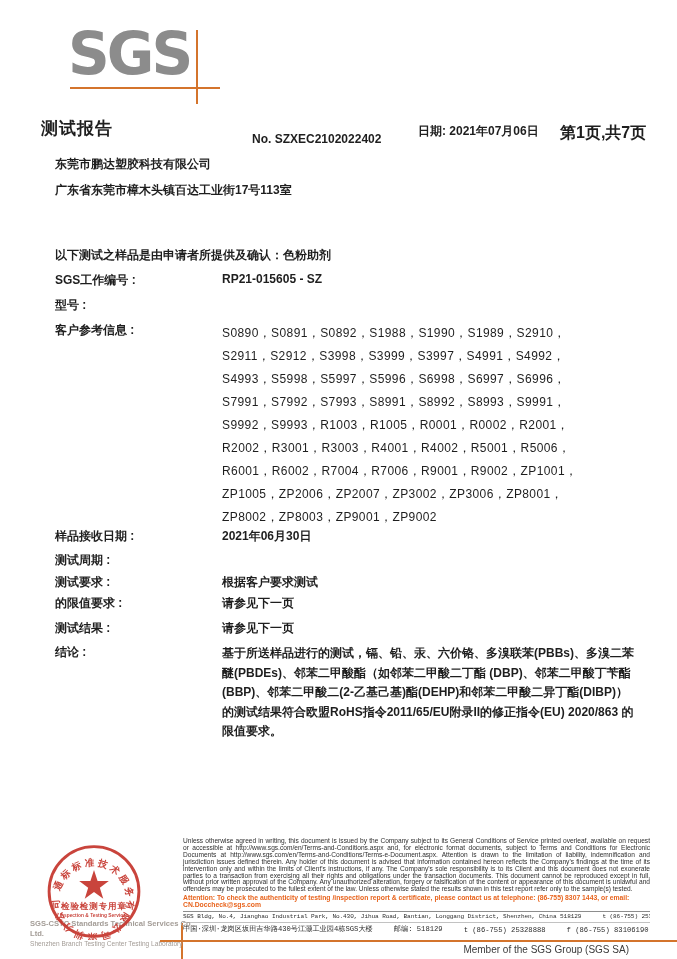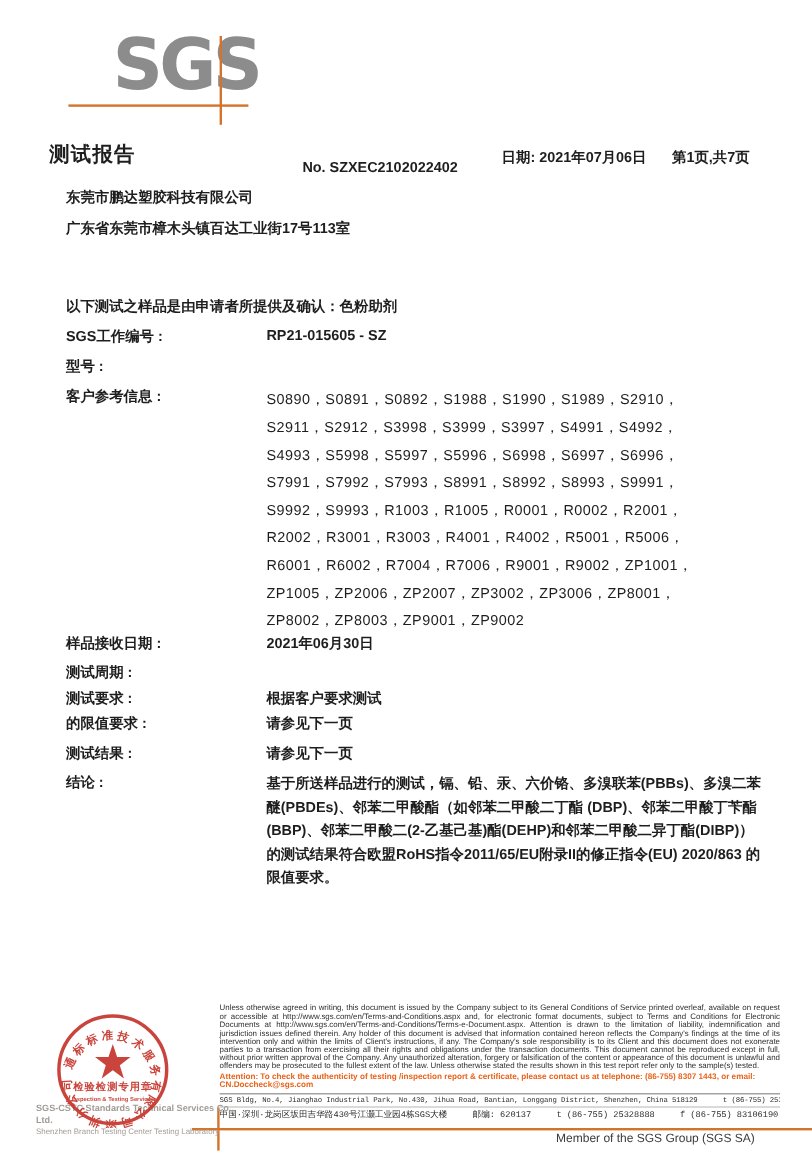--- a/index.html
+++ b/index.html
@@ -9,7 +9,7 @@
     -webkit-font-smoothing:antialiased;
   }
   
-  .logo-wrap{position:absolute;top:24px;left:55px;width:200px;height:80px;text-align:center;}
+  .logo-wrap{position:absolute;top:24px;left:68px;width:200px;height:80px;}
   .logo-text{
     font-family:"DejaVu Sans",sans-serif;font-weight:bold;font-size:58px;line-height:60px;
     color:#8c8c8c;letter-spacing:-3px;transform:scaleY(1.02);

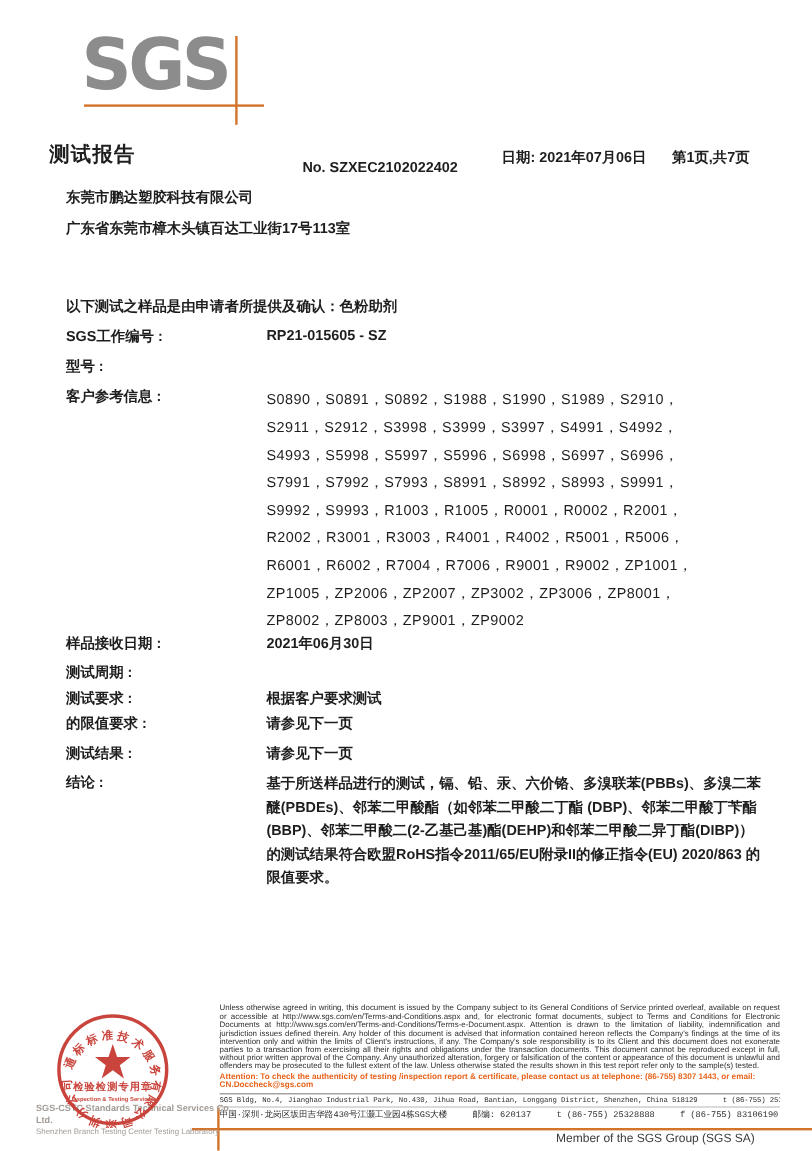--- a/index.html
+++ b/index.html
@@ -21,7 +21,7 @@
   .doc-title{left:41px;top:117px;font-size:17px;letter-spacing:1px;}
   .report-no{left:252px;top:132px;font-size:12px;}
   .report-date{left:418px;top:123px;font-size:12px;}
-  .page-info{left:560px;top:123px;font-size:12px;}
+  .page-info{left:560px;top:123px;font-size:16px;}
   .applicant{position:absolute;left:55px;font-size:12px;font-weight:600;}
   .applicant.name{top:156px;}
   .applicant.addr{top:182px;}

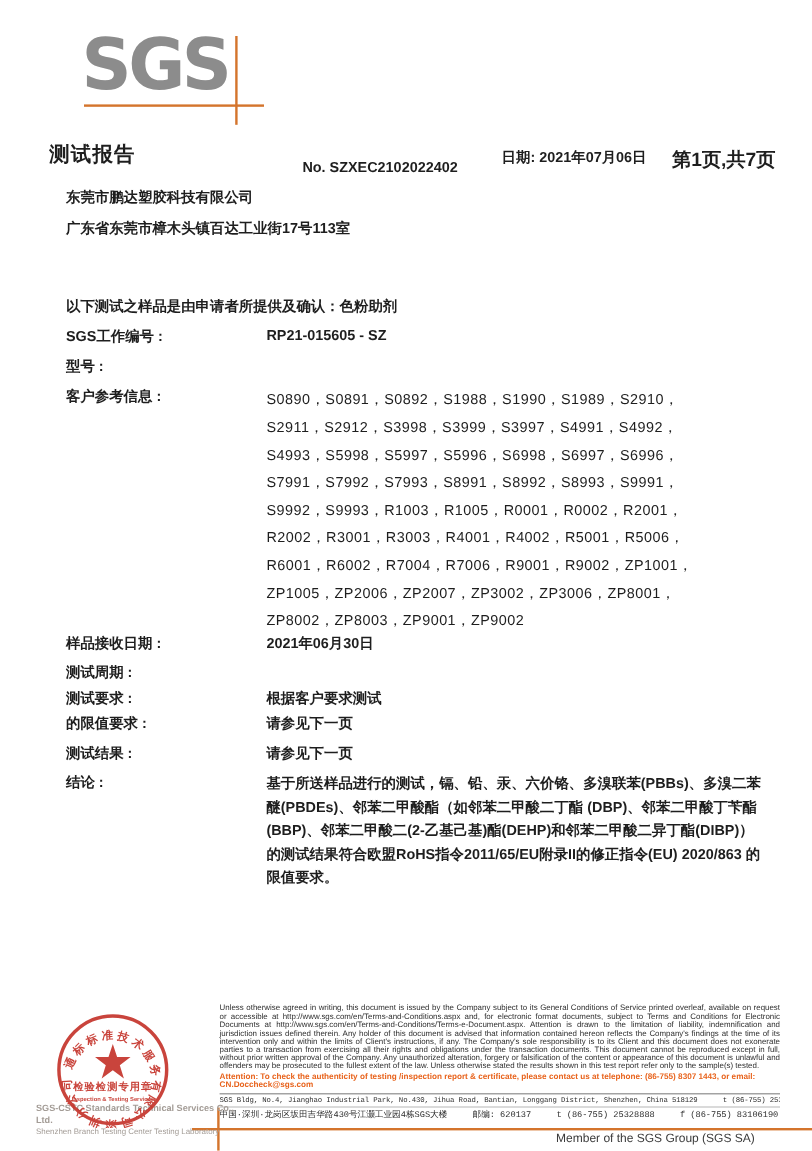--- a/index.html
+++ b/index.html
@@ -154,7 +154,7 @@
     </div>
     <div class="addr-row cn">
       <span class="seg">中国·深圳·龙岗区坂田吉华路430号江灏工业园4栋SGS大楼</span>
-      <span class="seg">邮编: 620137</span>
+      <span class="seg">邮编: 518129</span>
       <span class="seg">t (86-755) 25328888</span>
       <span class="seg">f (86-755) 83106190</span>
       <span class="seg">e sgs.china@sgs.com</span>

